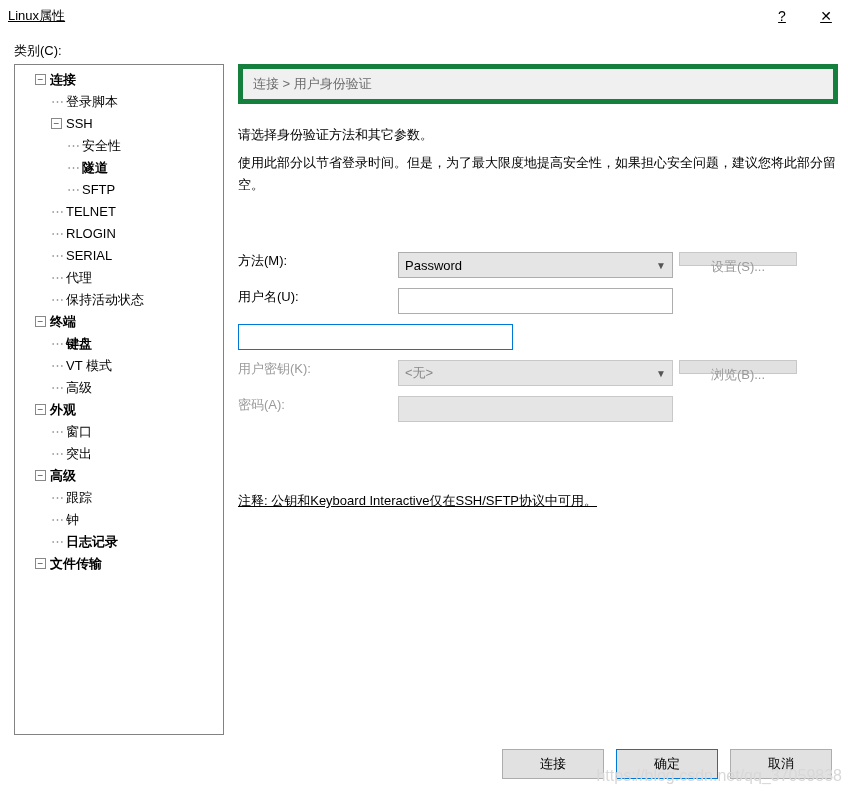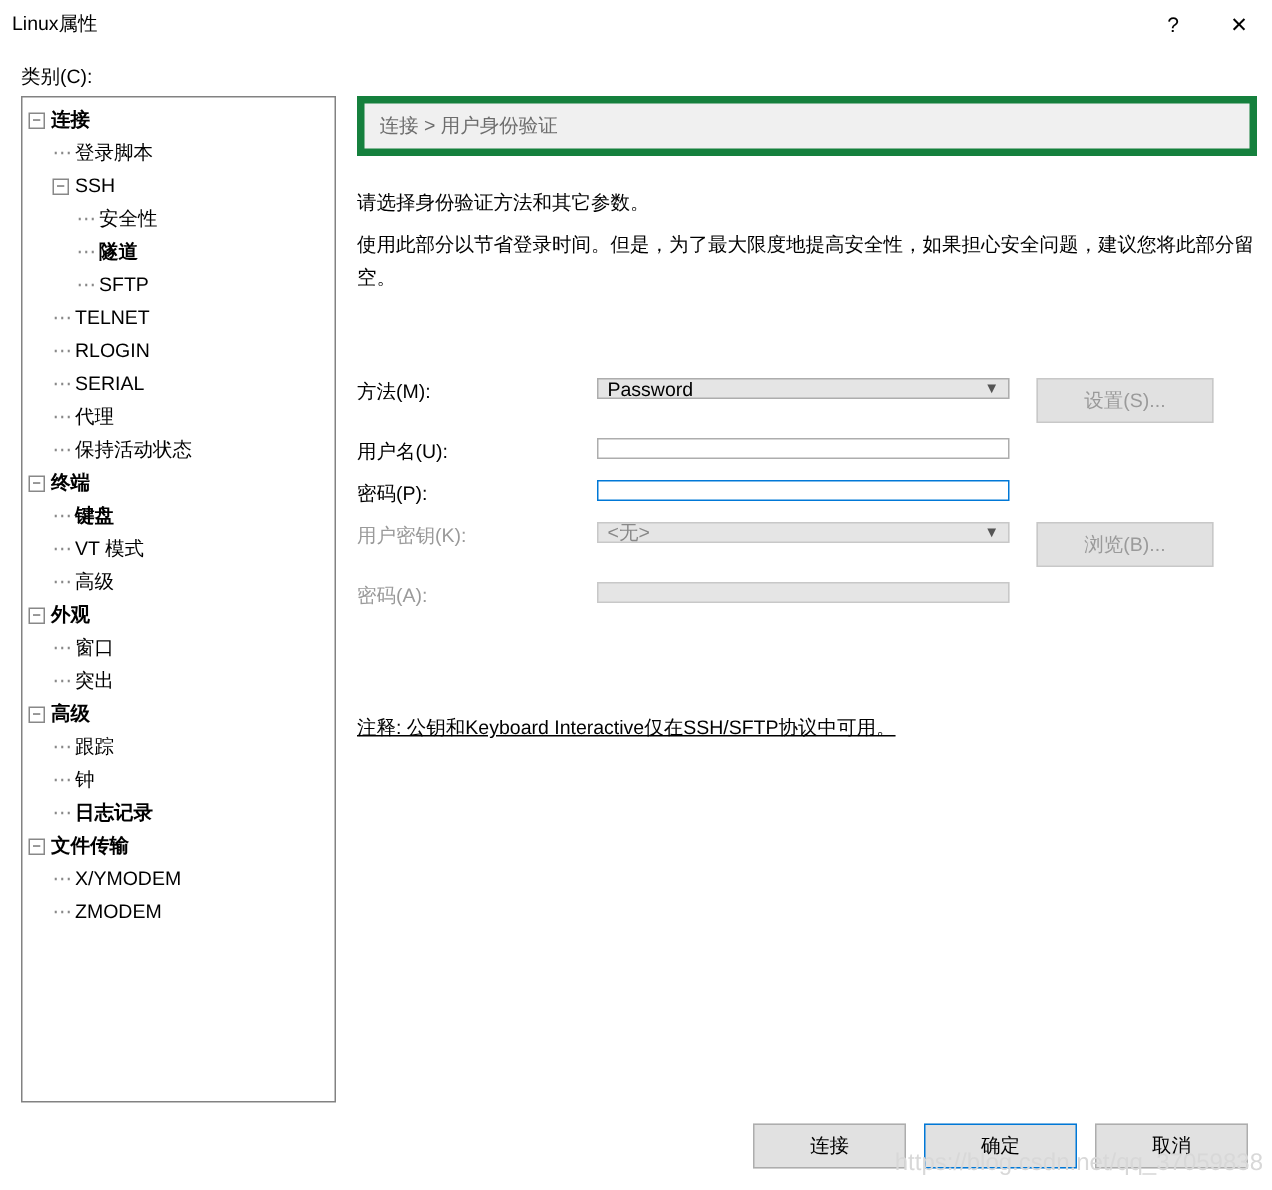--- a/index.html
+++ b/index.html
@@ -18,6 +18,7 @@
   align-items: center;
   padding: 4px 0 4px 8px;
   height: 32px;
+  text-decoration: underline;
 }
 .title-bar .title { flex: 1; }
 .win-btn {

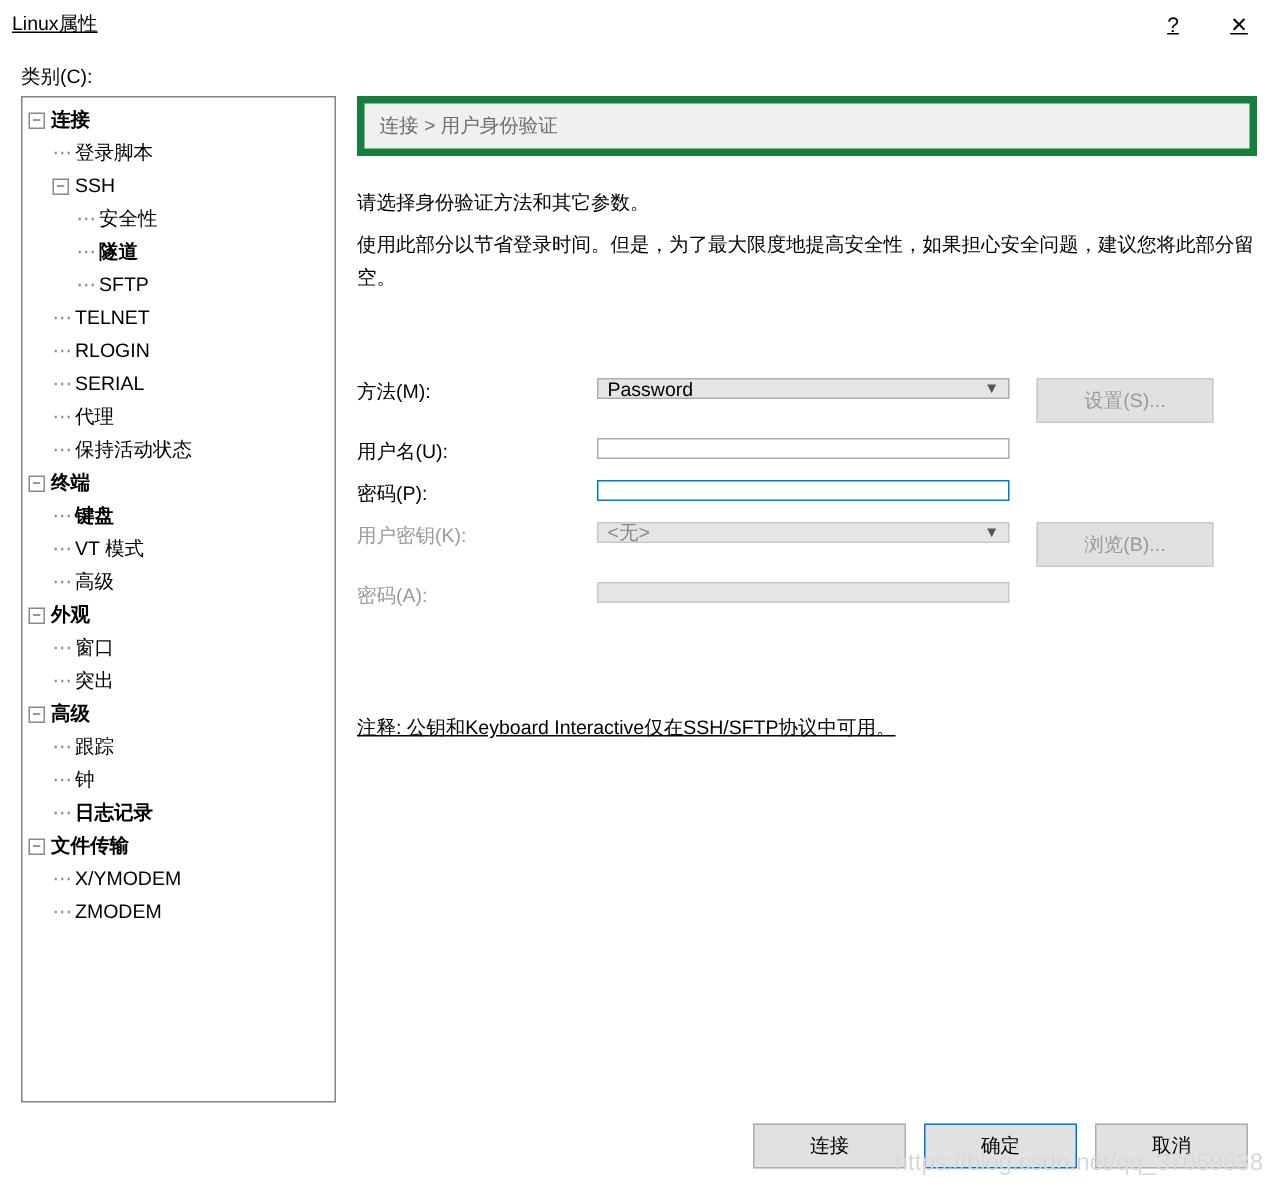--- a/index.html
+++ b/index.html
@@ -49,7 +49,7 @@
   padding: 4px 0;
 }
 .tree ul { list-style: none; margin: 0; padding-left: 16px; }
-.tree > ul { padding-left: 4px; }
+.tree > ul { padding-left: 4px; margin-left: 16px; }
 .tree li { line-height: 22px; white-space: nowrap; }
 .tree-label { cursor: pointer; display: inline-block; }
 .bold { font-weight: bold; }

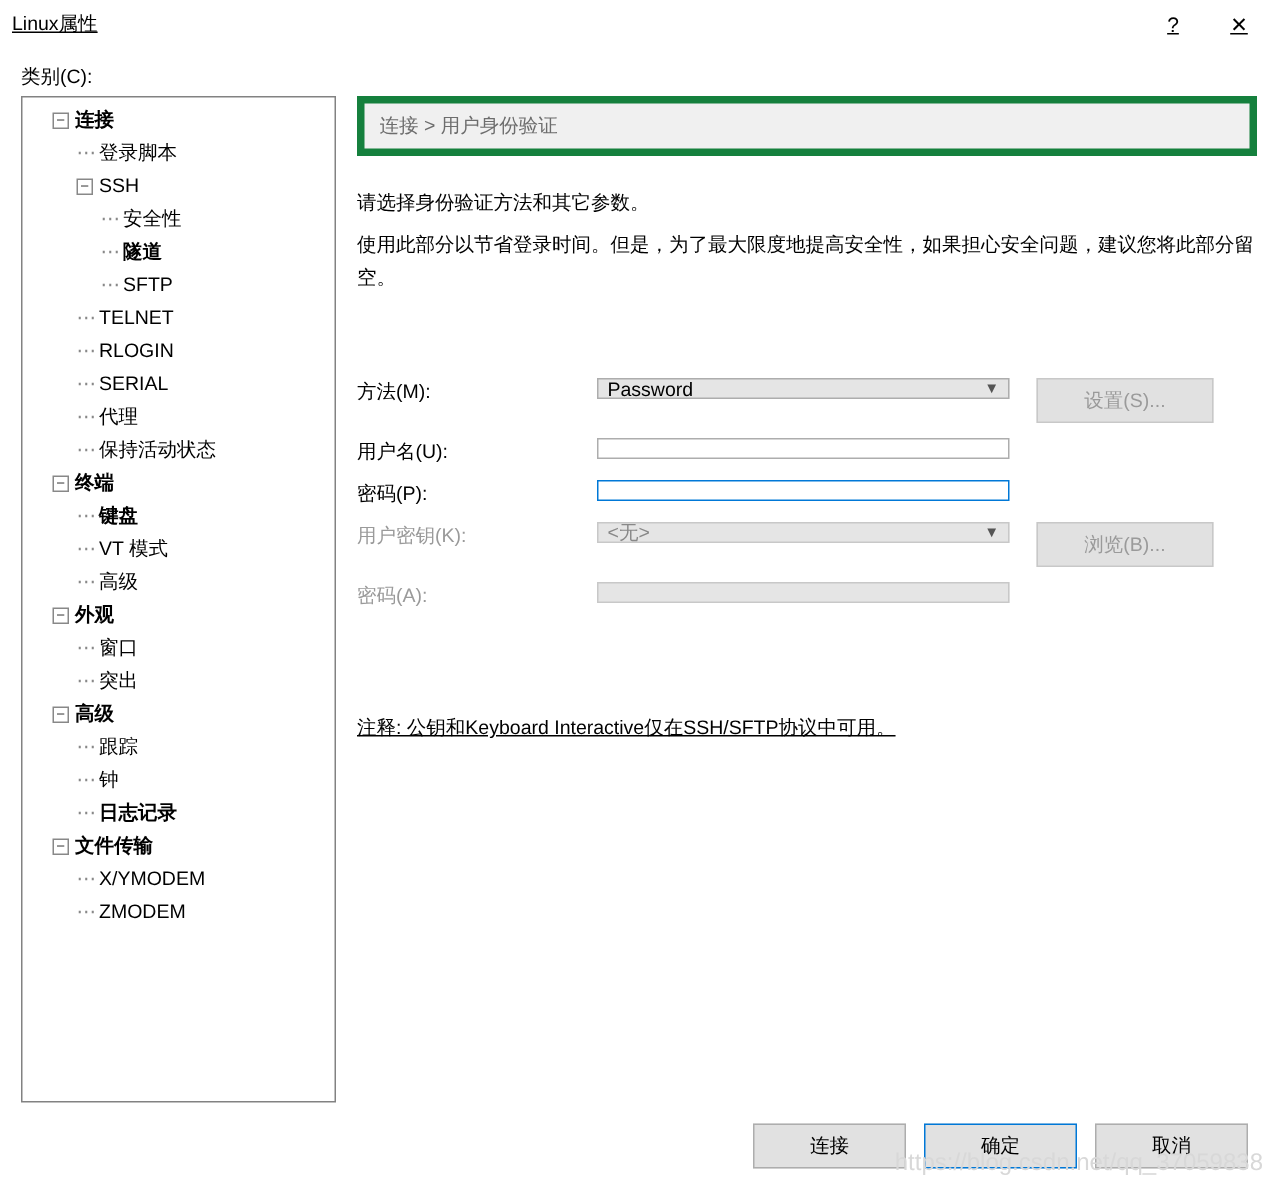--- a/index.html
+++ b/index.html
@@ -94,7 +94,7 @@
 .form-row.disabled label { color: #9a9a9a; }
 .select-wrap, .input-text {
   width: 275px;
-  height: 14px;
+  height: 26px;
   border: 1px solid #adadad;
   background: #fff;
   padding: 0 6px;

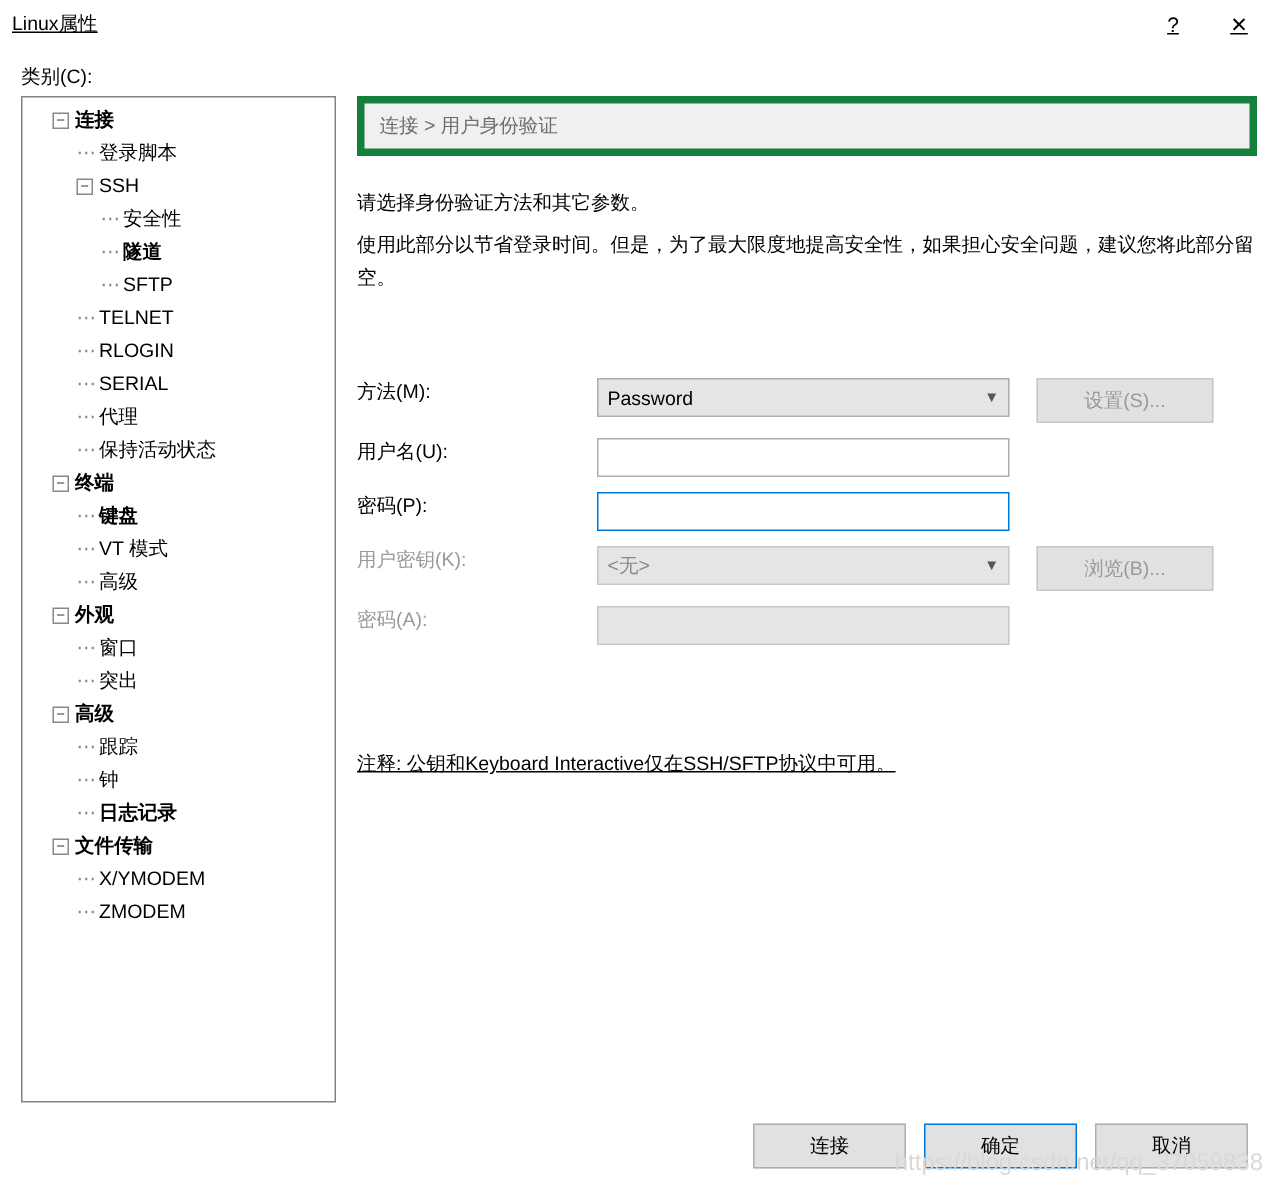--- a/index.html
+++ b/index.html
@@ -113,8 +113,8 @@
 .chev { font-size: 10px; color: #555; }
 .side-btn {
   width: 118px;
-  height: 30px;
-  margin-left: 18px;
+  height: 14px;
+  margin-left: 6px;
   background: #e1e1e1;
   border: 1px solid #adadad;
   text-align: center;

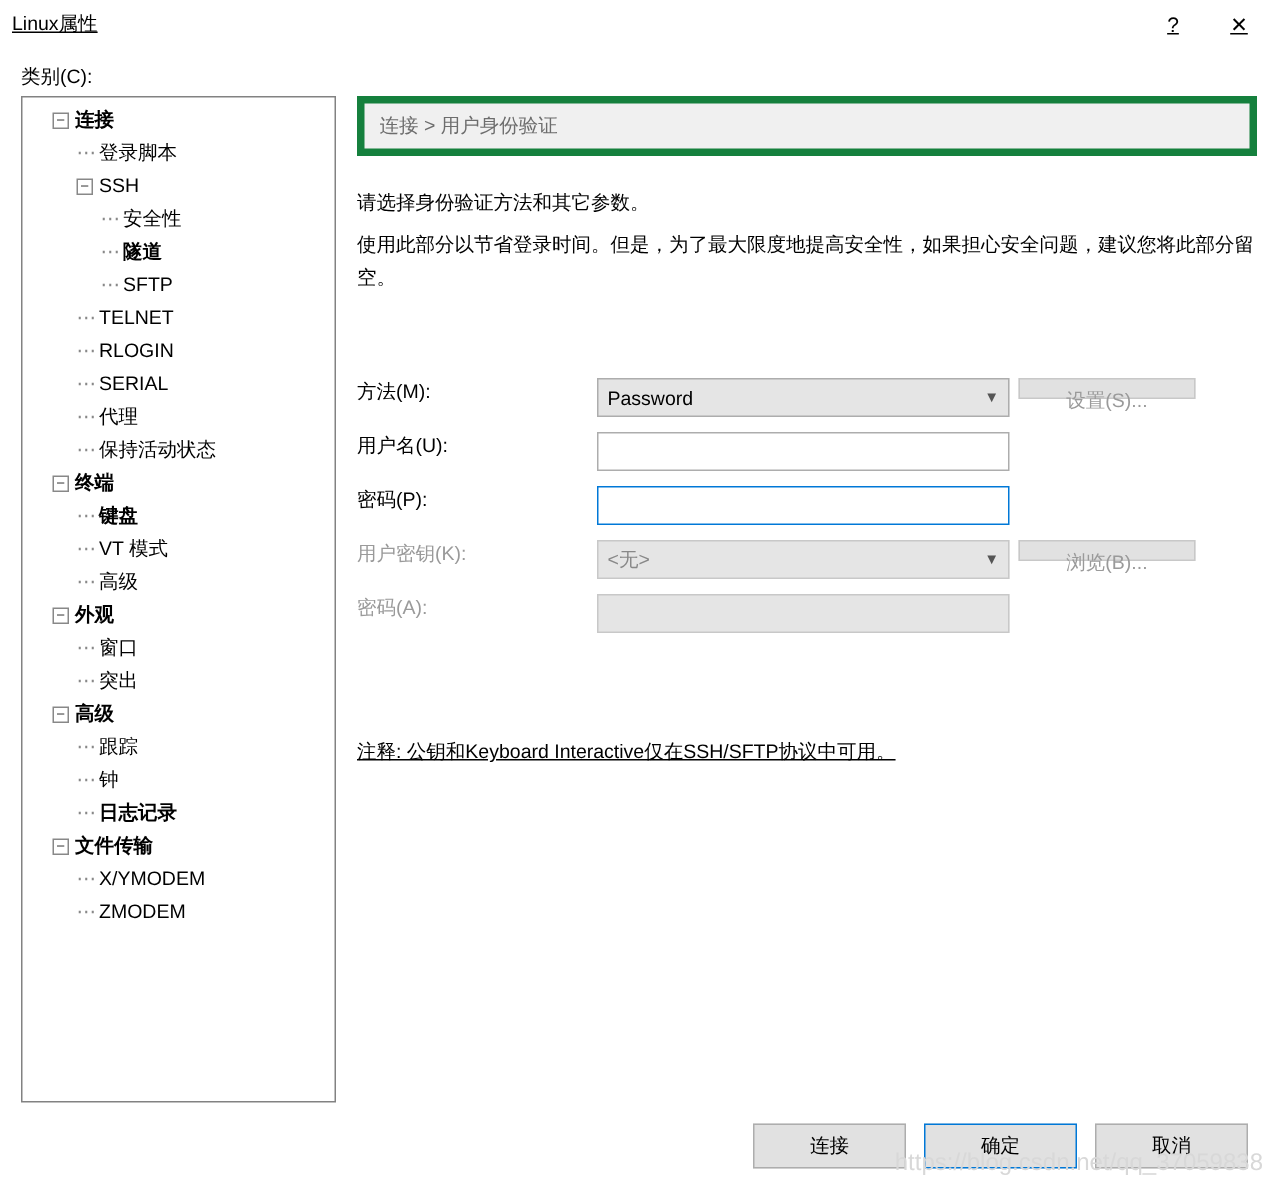--- a/index.html
+++ b/index.html
@@ -234,7 +234,6 @@
         </div>
 
         <div class="form-row">
-          <label>密码(P):</label>
           <input class="input-text focus" type="password" value="" style="">
         </div>
 

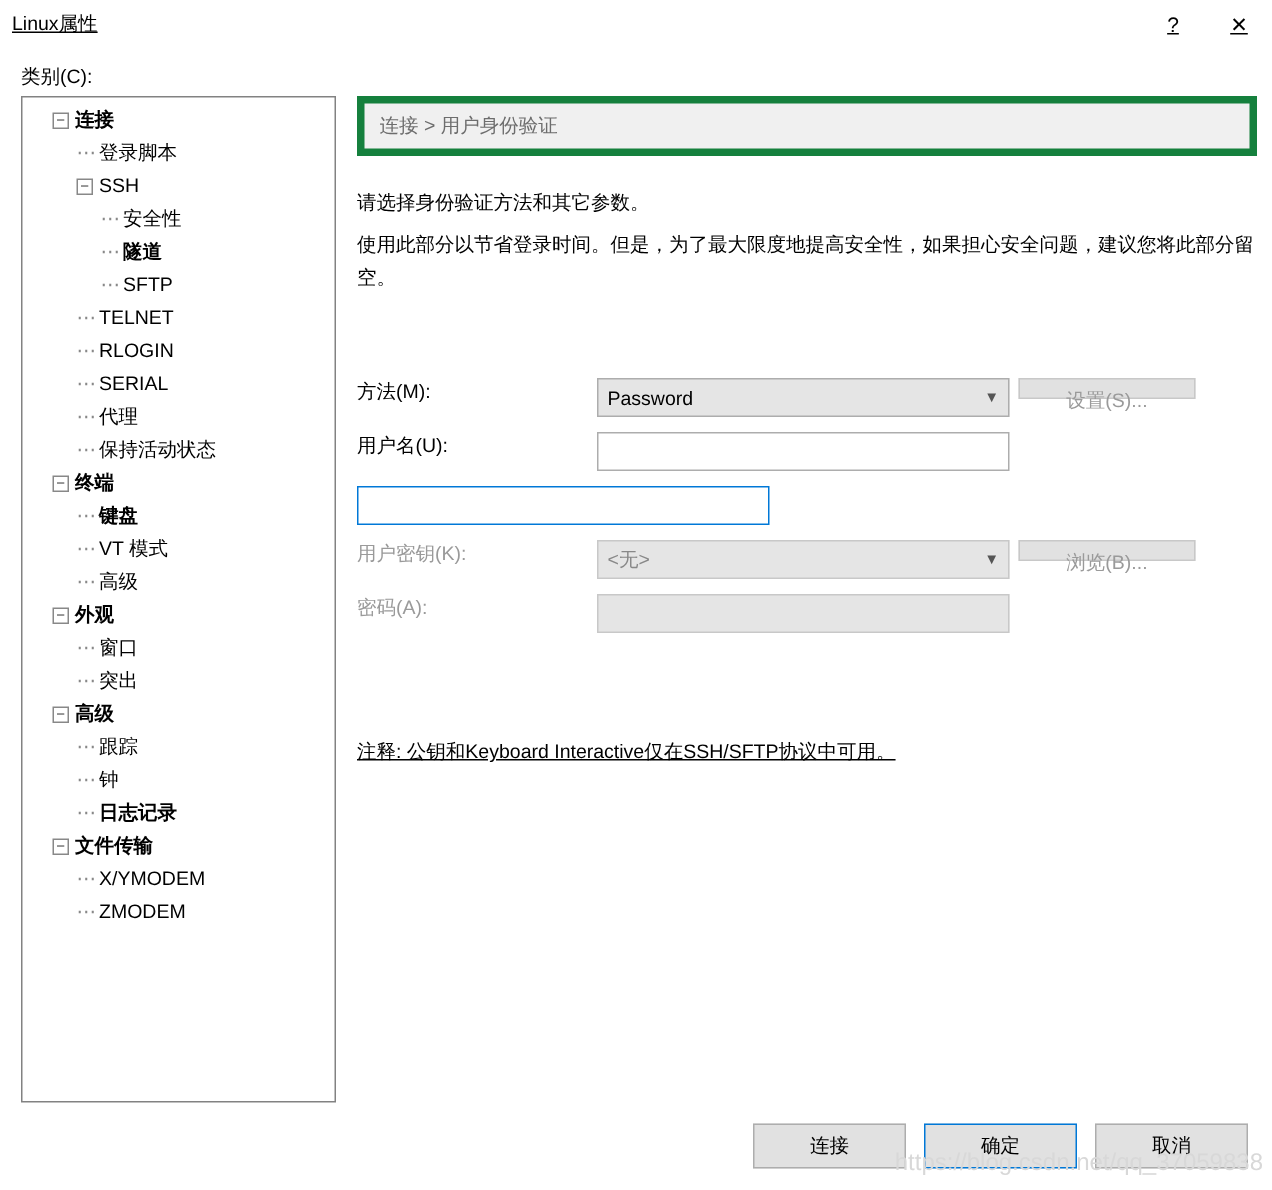--- a/index.html
+++ b/index.html
@@ -204,10 +204,6 @@
             </ul>
           </li>
           <li><span class="exp">−</span><span class="tree-label bold">文件传输</span>
-            <ul>
-              <li><span class="dash">⋯</span><span class="tree-label">X/YMODEM</span></li>
-              <li><span class="dash">⋯</span><span class="tree-label">ZMODEM</span></li>
-            </ul>
           </li>
         </ul>
       </div>

